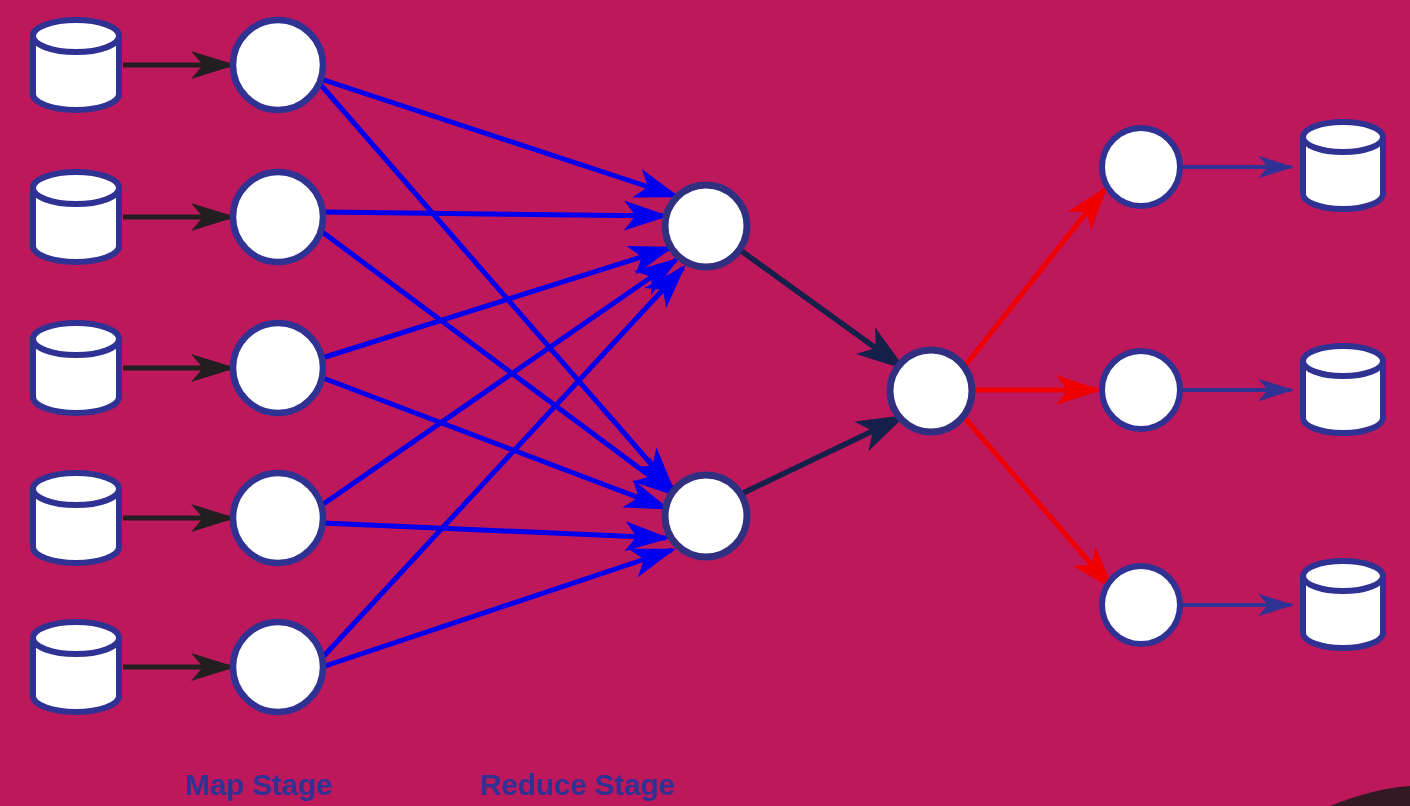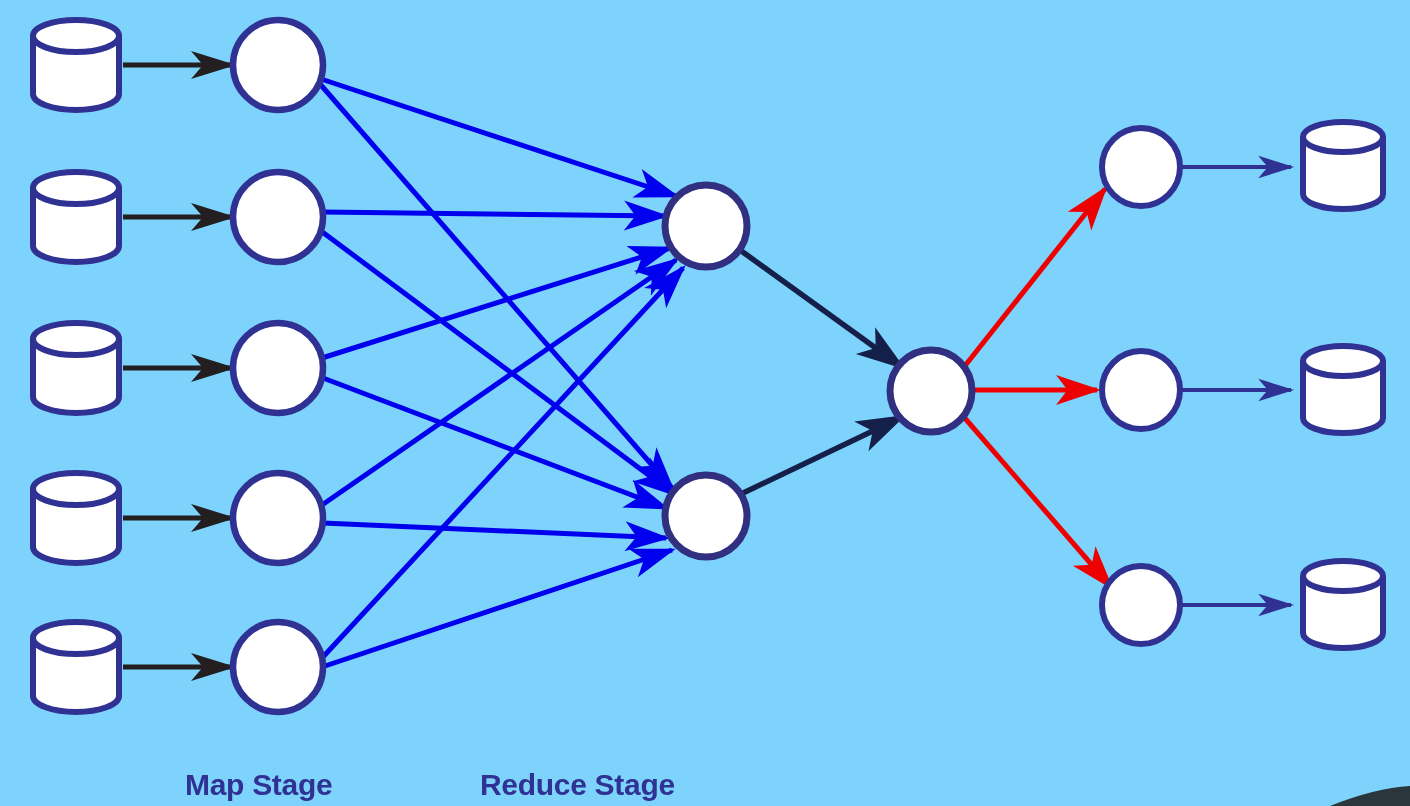--- a/index.html
+++ b/index.html
@@ -15,7 +15,7 @@
     position: relative;
     width: 1410px;
     height: 806px;
-    background: #7dd3fc;
+    background: #be185d;
     overflow: hidden;
   }
   #diagram-svg {

